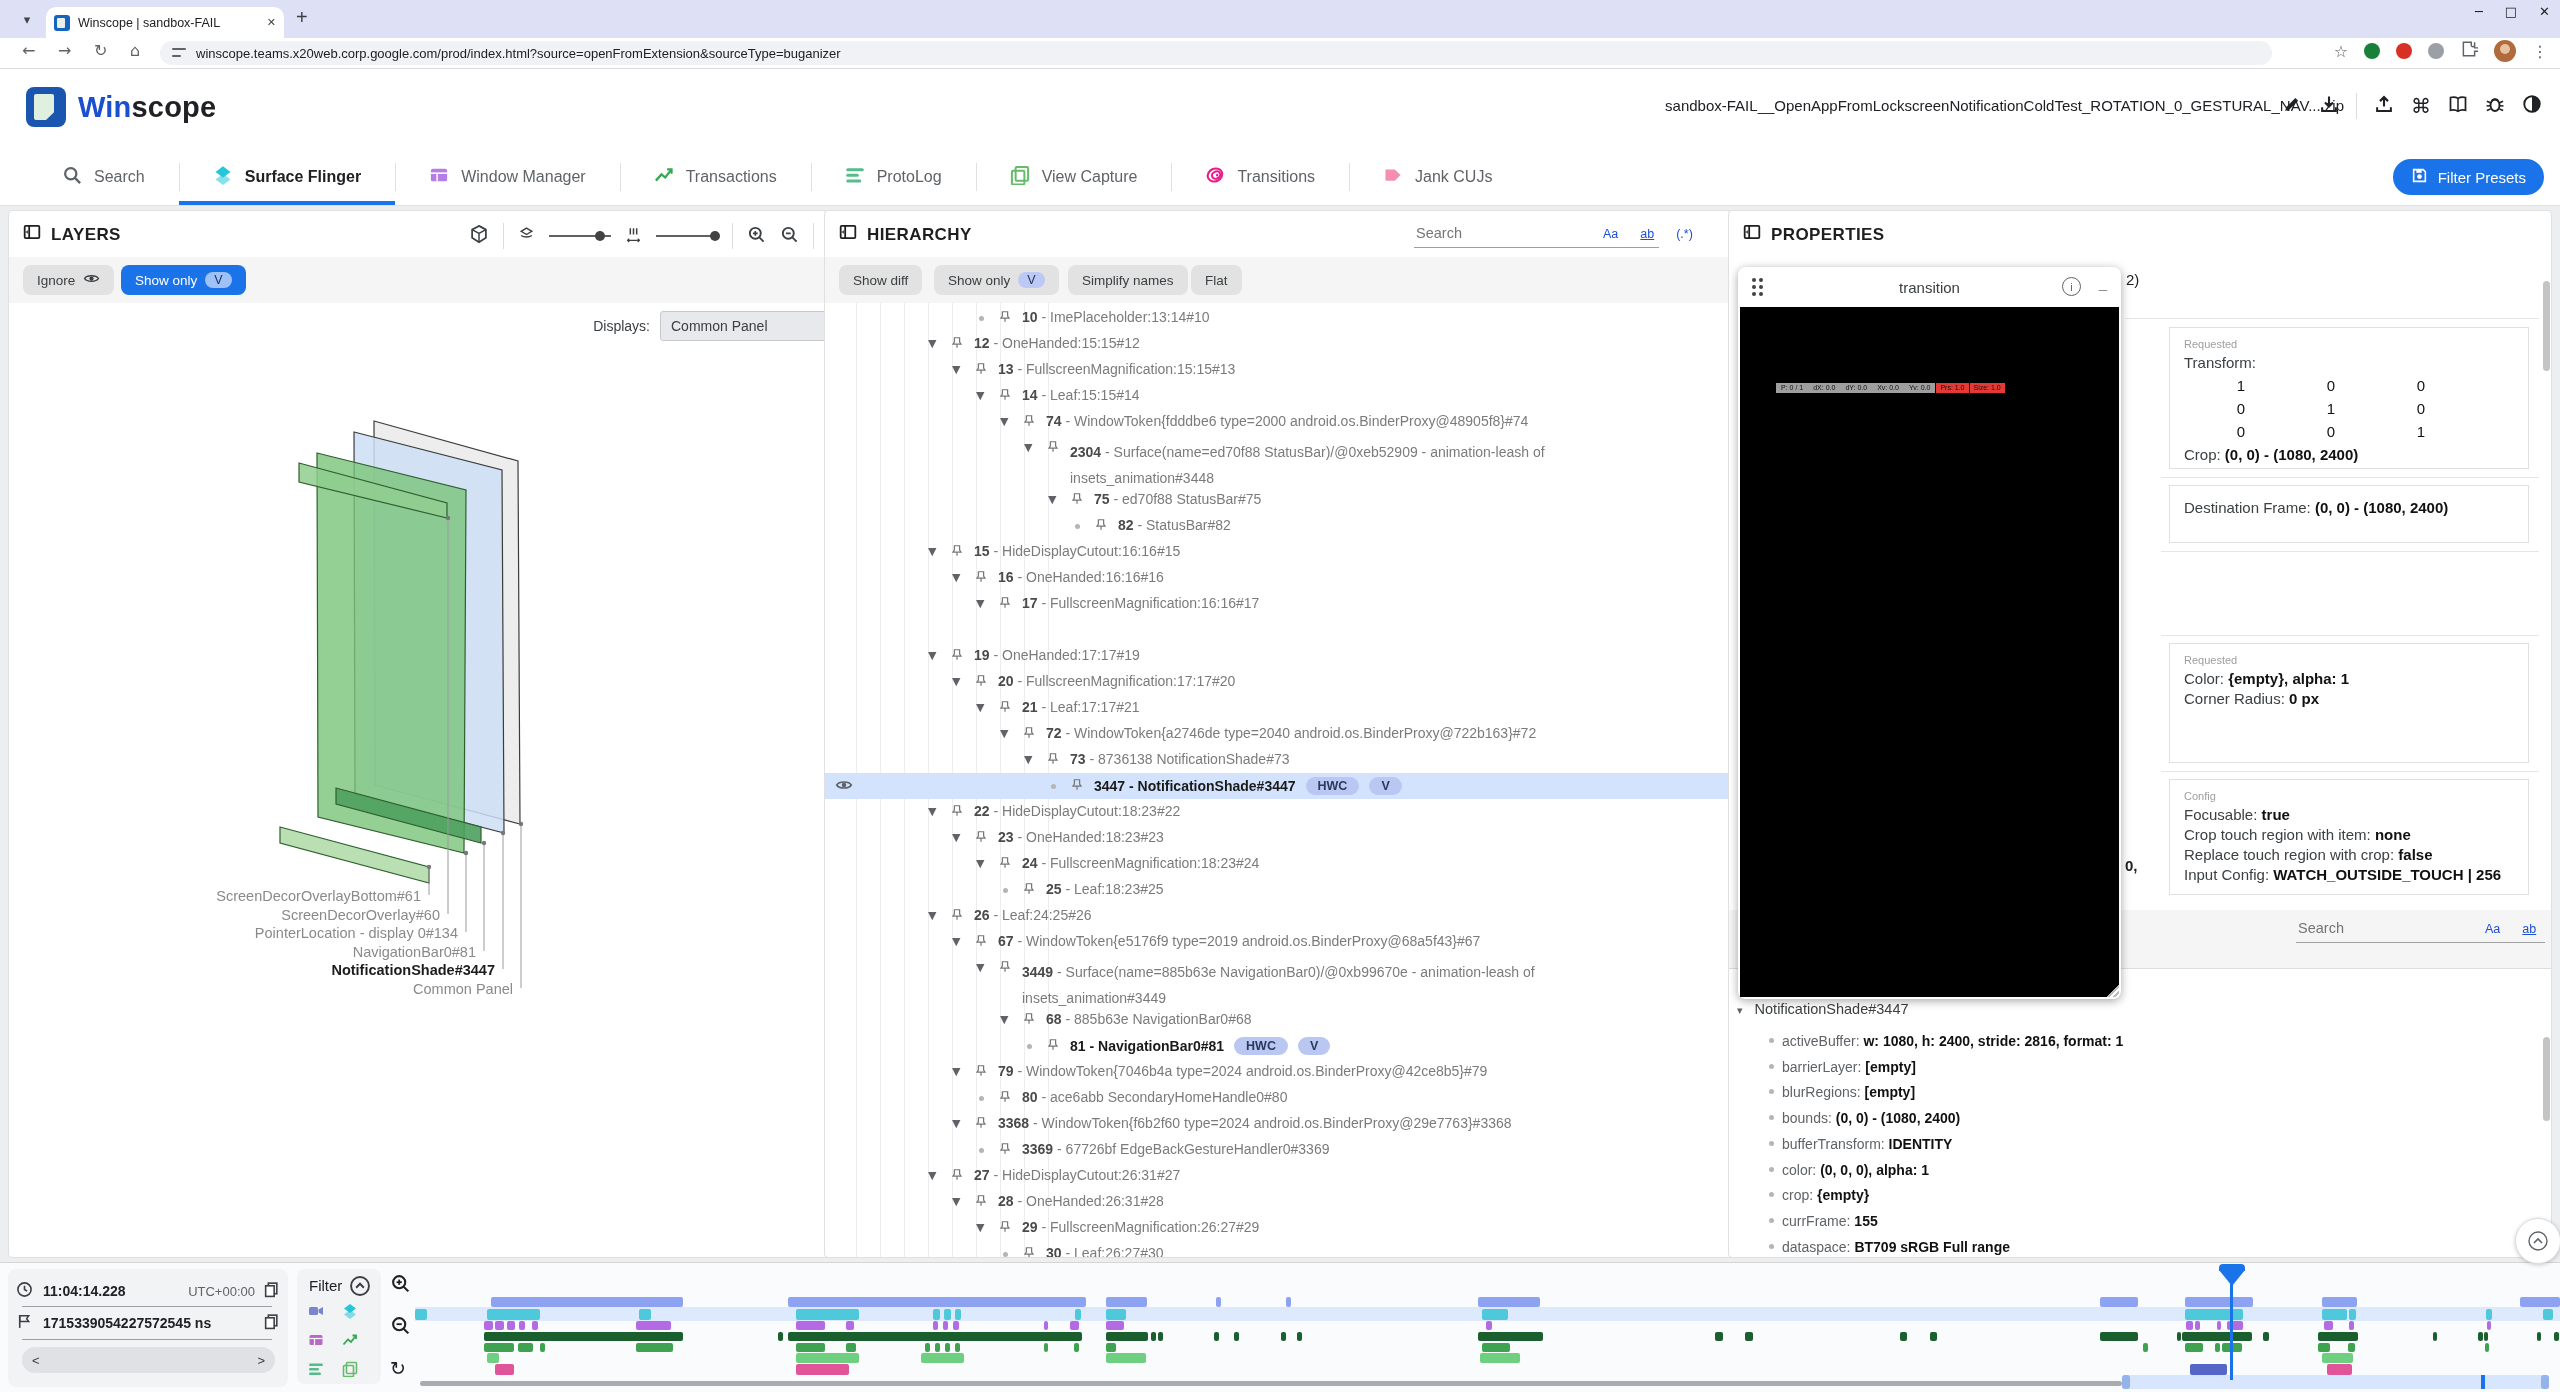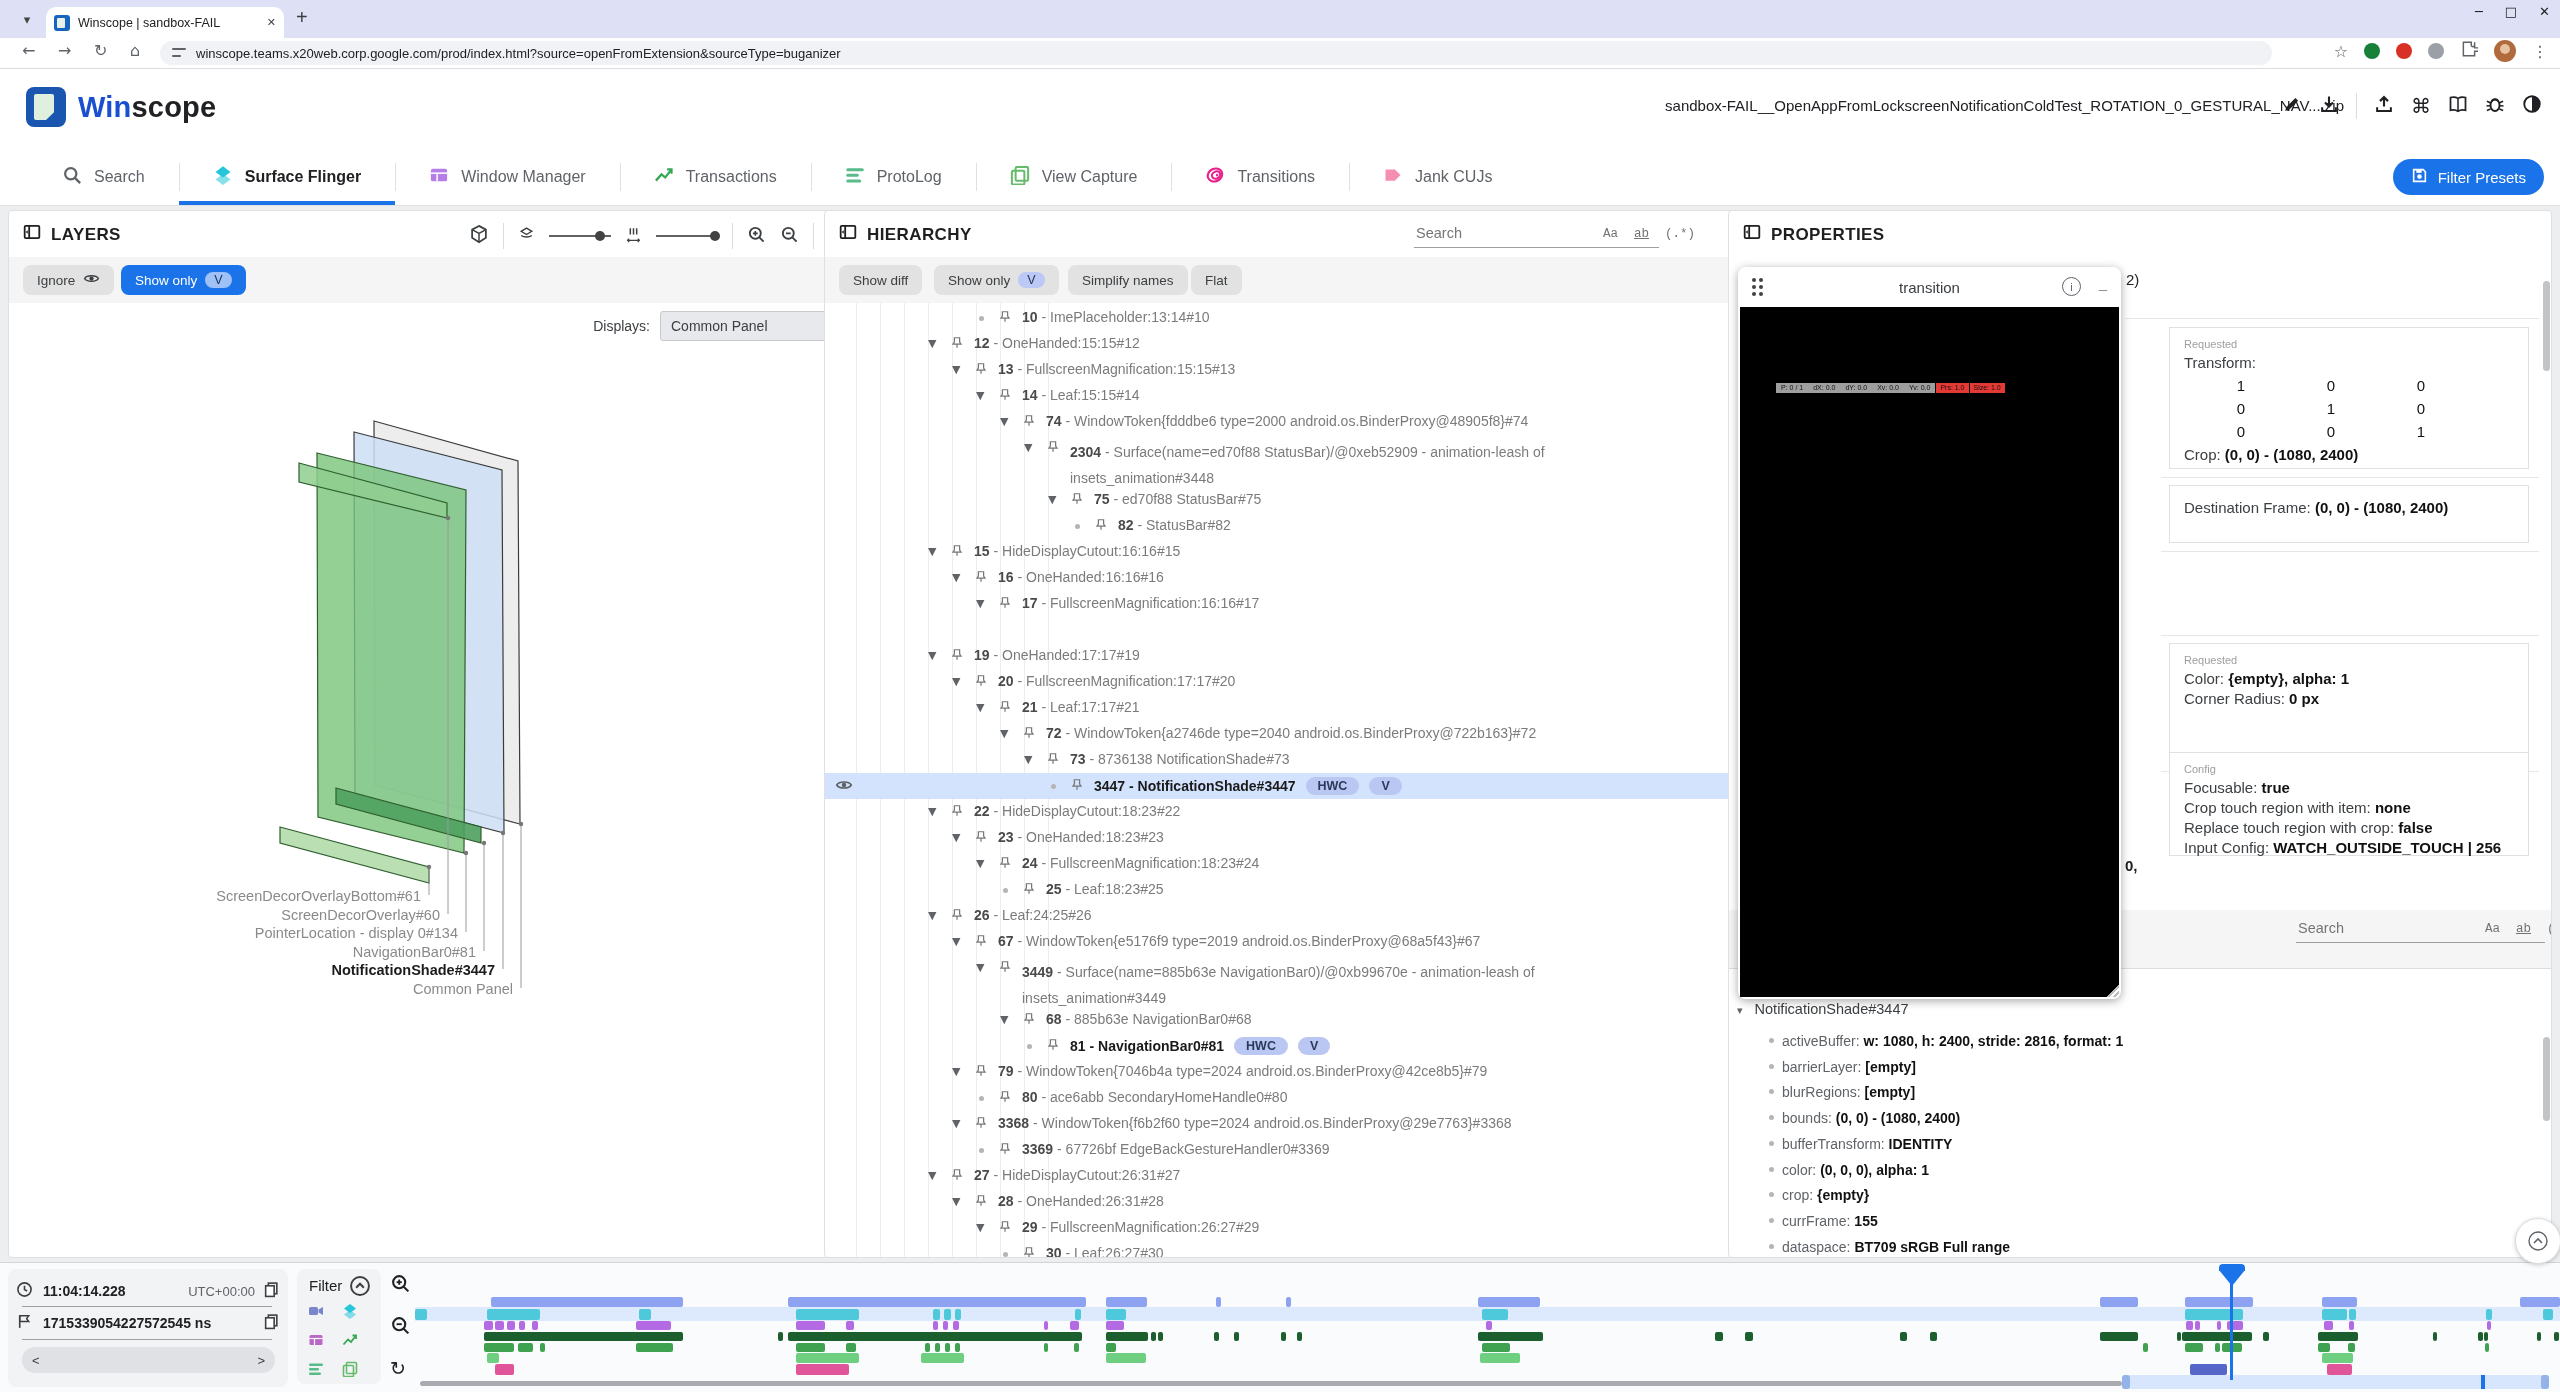--- a/index.html
+++ b/index.html
@@ -80,7 +80,7 @@
   
   .search-box{position:absolute;display:flex;align-items:flex-end;border-bottom:1px solid #9e9e9e;}
   .search-box input{border:none;outline:none;background:transparent;font-size:14.5px;font-family:inherit;flex:1;color:#202124;padding:0 0 6px 2px;}
-  .match-ics{display:flex;gap:16px;font-size:12.5px;color:#737373;padding-bottom:6px;font-family:Liberation Mono, monospace;}
+  .match-ics{display:flex;gap:22px;font-size:12.5px;color:#1d4ed8;padding-bottom:6px;}
   .match-ics .u{text-decoration:underline;}
   #tree{position:absolute;left:0;top:92px;right:8px;bottom:0;}
   .guide{position:absolute;top:0;bottom:0;width:1px;background:#ededed;}

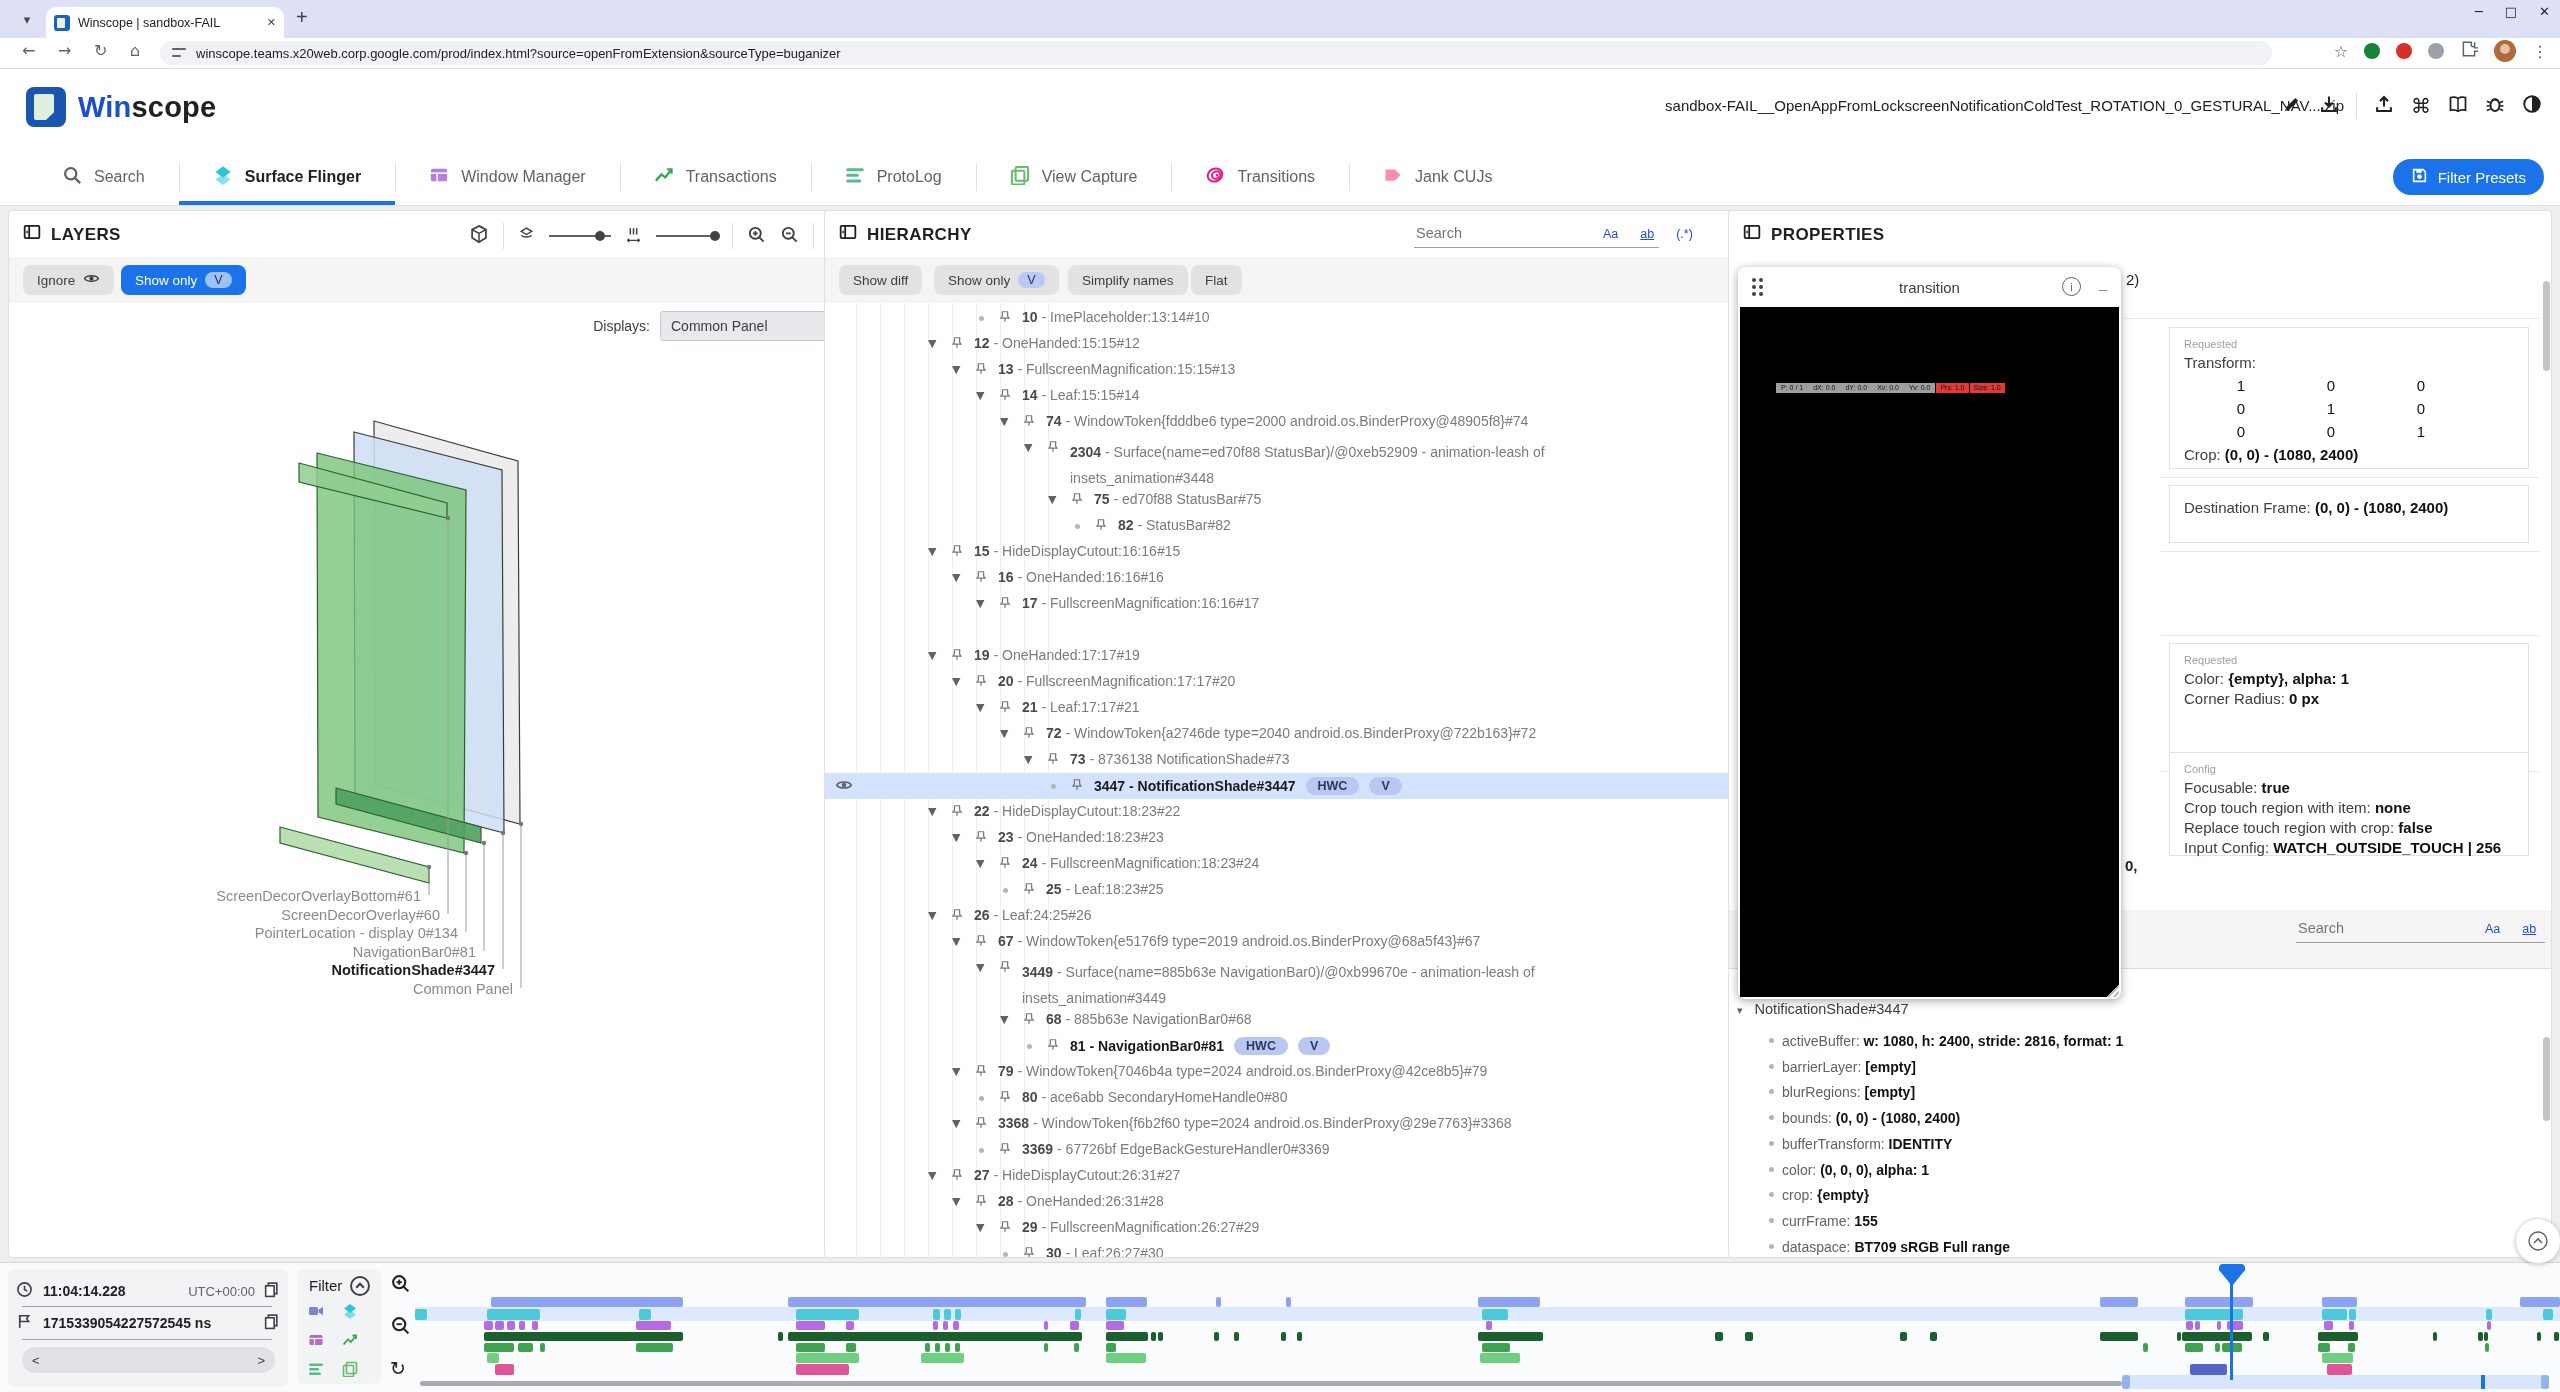--- a/index.html
+++ b/index.html
@@ -787,7 +787,7 @@
           <div class="pl"><span>Corner Radius: </span><b>0 px</b></div>
         </div>
       <div class="pdiv" style="top:560px"></div>
-      <div class="pcard" style="top:541px;height:104px" id="card-config">
+      <div class="pcard" style="top:568px;height:116px" id="card-config">
         <div class="sec">Config</div>
       <div class="pl"><span>Focusable: </span><b>true</b></div>
           <div class="pl"><span>Crop touch region with item: </span><b>none</b></div>

